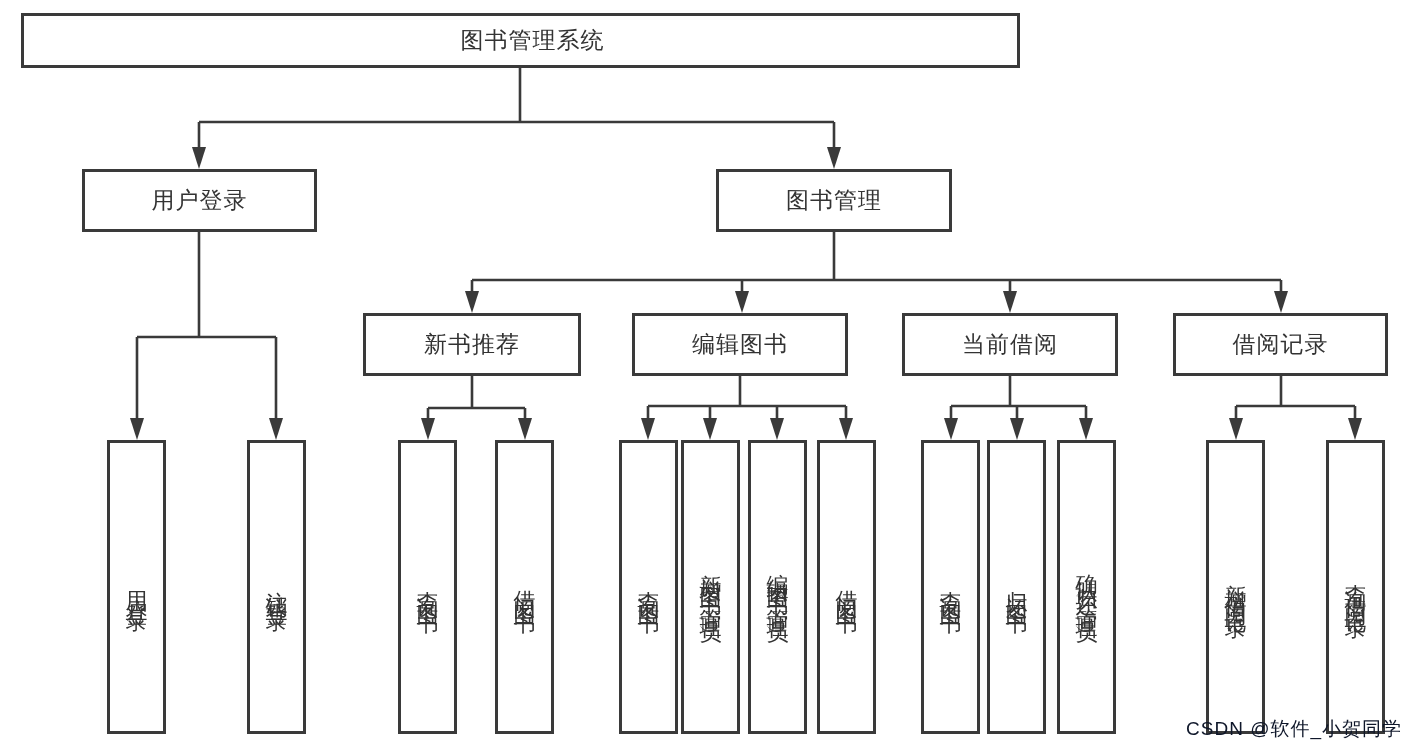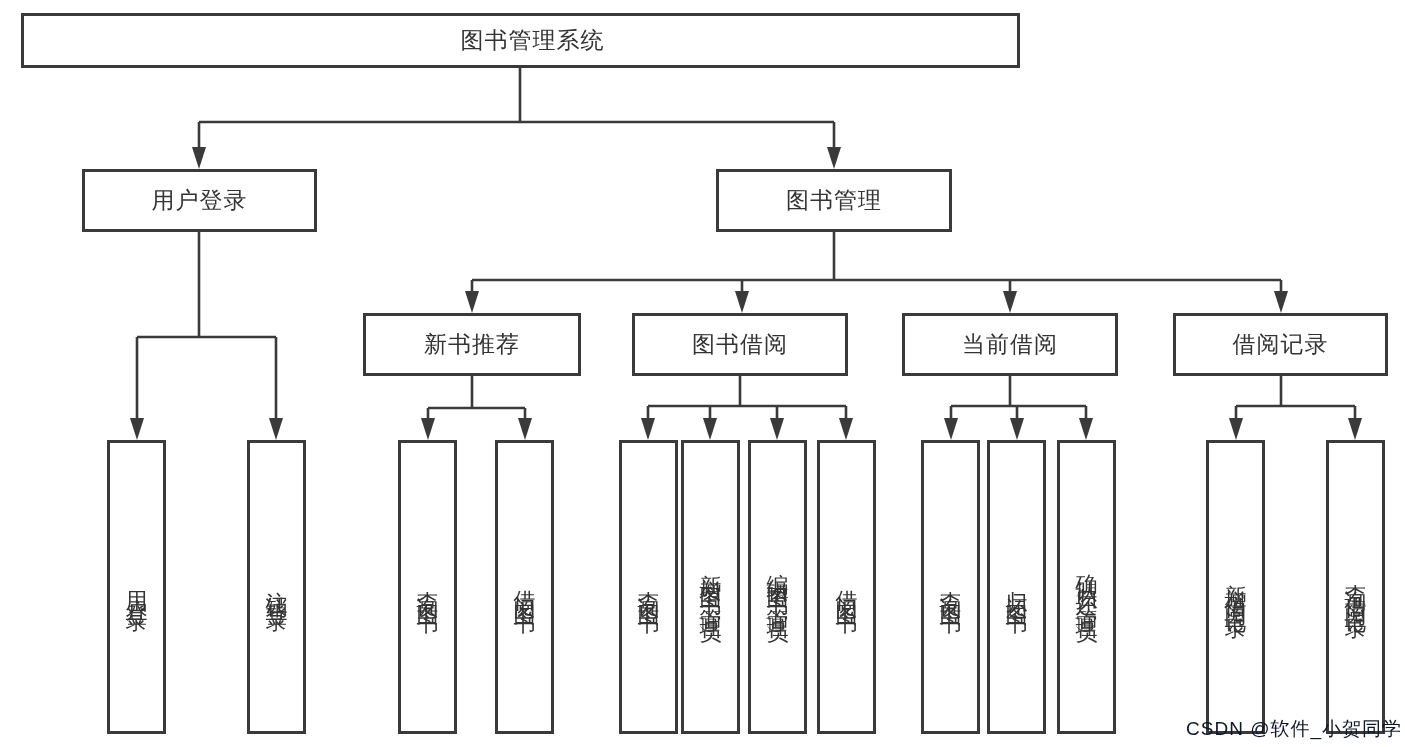--- a/index.html
+++ b/index.html
@@ -141,7 +141,7 @@
   <div class="node n-mgmt">图书管理</div>
 
   <div class="node n-l3 n-new">新书推荐</div>
-  <div class="node n-l3 n-borrow">图书借阅</div>
+  <div class="node n-l3 n-borrow">编辑图书</div>
   <div class="node n-l3 n-cur">当前借阅</div>
   <div class="node n-l3 n-rec">借阅记录</div>
 

